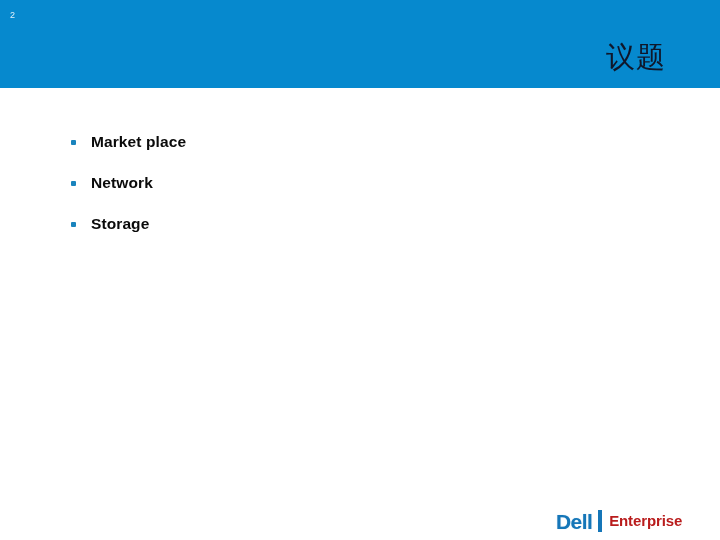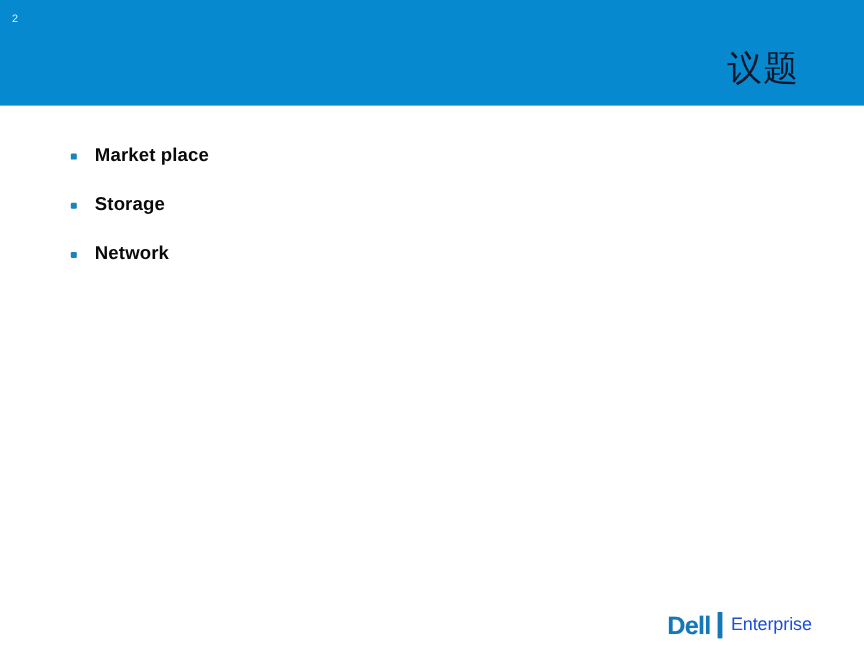--- a/index.html
+++ b/index.html
@@ -60,7 +60,7 @@
     top: 121px;
     width: 560px;
     list-style: none;
-    margin: 0;
+    margin: 12px;
     padding: 0;
   }
   .agenda-item {

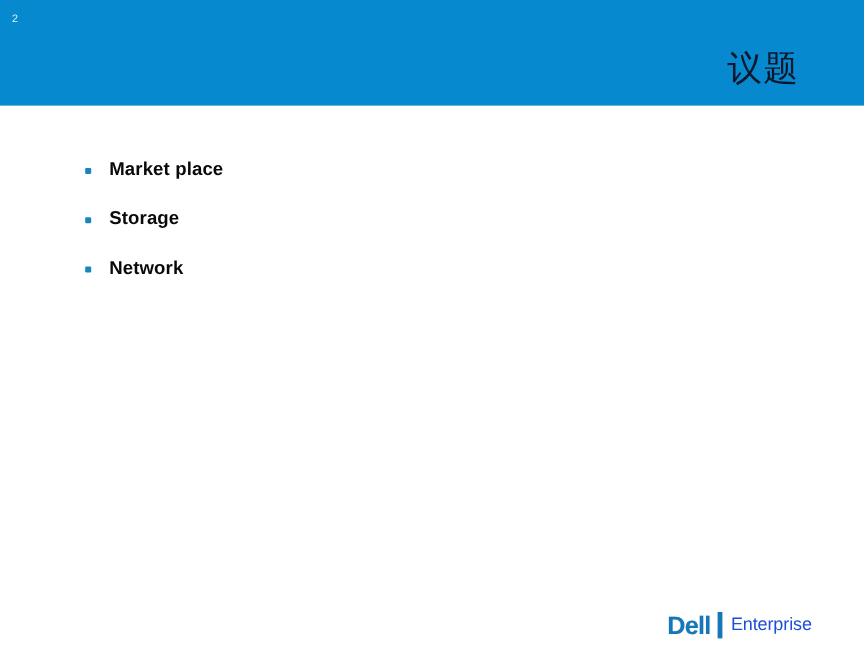--- a/index.html
+++ b/index.html
@@ -140,11 +140,11 @@
     </li>
     <li class="agenda-item">
       <span class="agenda-bullet"></span>
-      <span class="agenda-label">Storage</span>
+      <span class="agenda-label">Network</span>
     </li>
     <li class="agenda-item">
       <span class="agenda-bullet"></span>
-      <span class="agenda-label">Network</span>
+      <span class="agenda-label">Storage</span>
     </li>
   </ul>
 

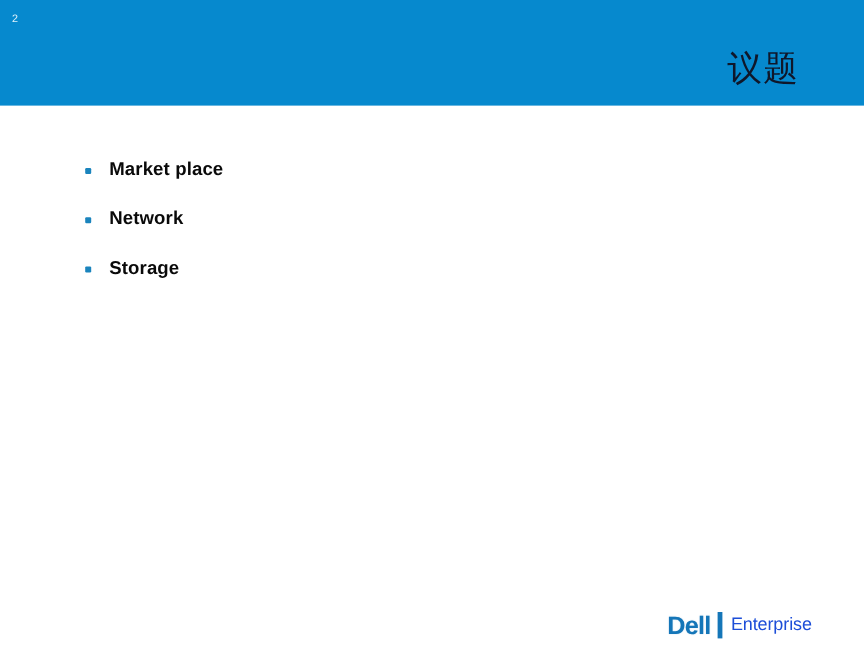--- a/index.html
+++ b/index.html
@@ -117,8 +117,8 @@
   #brand-enterprise {
     font-size: 15px;
     line-height: 16px;
-    font-weight: normal;
-    color: #1d4ed8;
+    font-weight: bold;
+    color: #b91c1c;
     font-family: "Liberation Sans", sans-serif;
     letter-spacing: -0.1px;
   }

